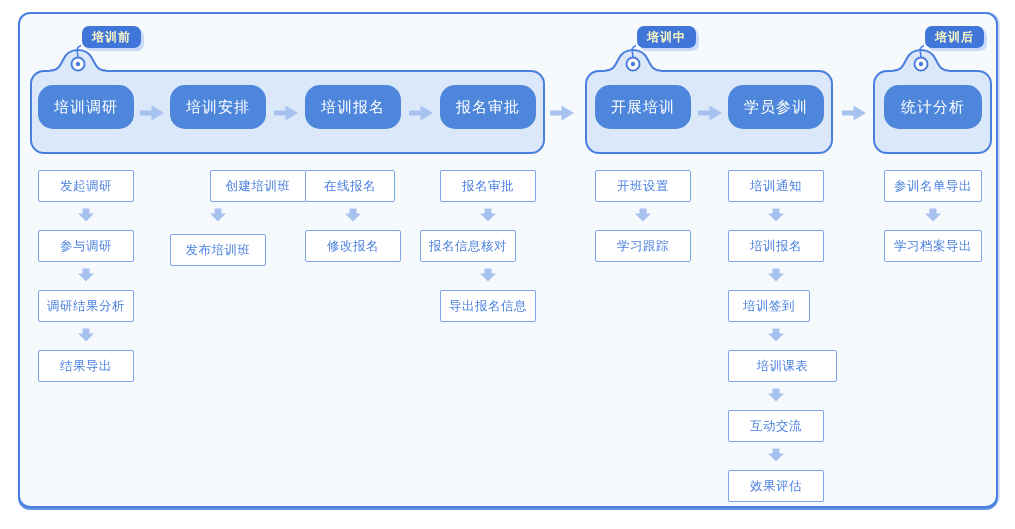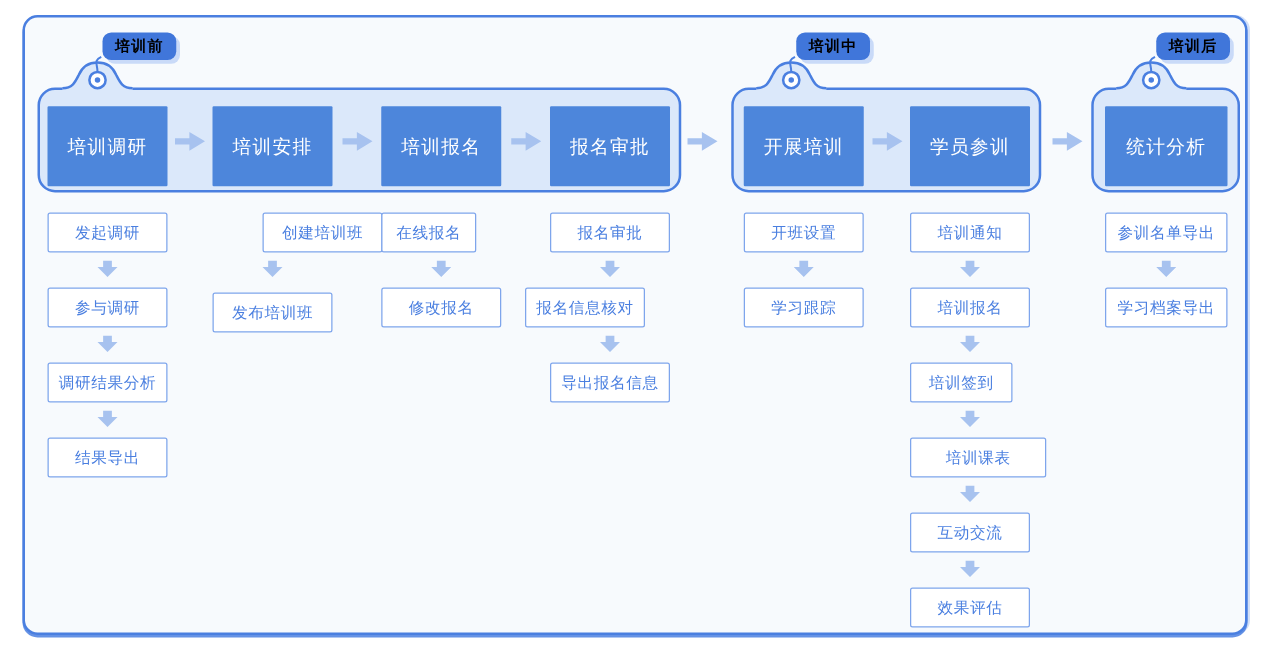--- a/index.html
+++ b/index.html
@@ -50,7 +50,7 @@
   .phase-tag{
     position:absolute;top:26px;height:22px;line-height:22px;
     padding:0 10px;
-    background:var(--tagBg);color:#000000;
+    background:var(--tagBg);color:#fef9c3;
     font-size:12px;font-weight:bold;letter-spacing:1px;
     border-radius:7px;
     box-shadow:3px 3px 0 var(--tagShadow);

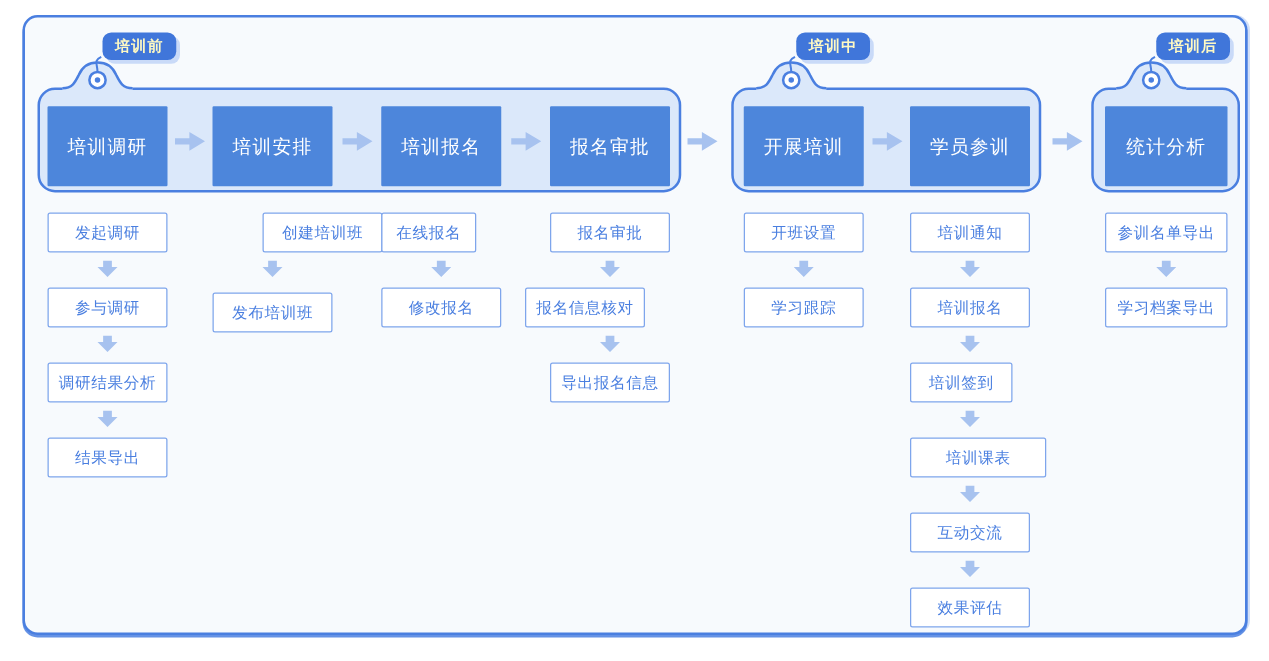--- a/index.html
+++ b/index.html
@@ -31,9 +31,9 @@
     box-sizing:border-box;
   }
   .main-box{
-    position:absolute;top:85px;height:64px;
+    position:absolute;top:85px;height:44px;
     background:var(--mainBox);
-    border-radius:1px;
+    border-radius:15px;
     color:#ffffff;font-size:15px;letter-spacing:1px;
     display:flex;align-items:center;justify-content:center;
     z-index:3;

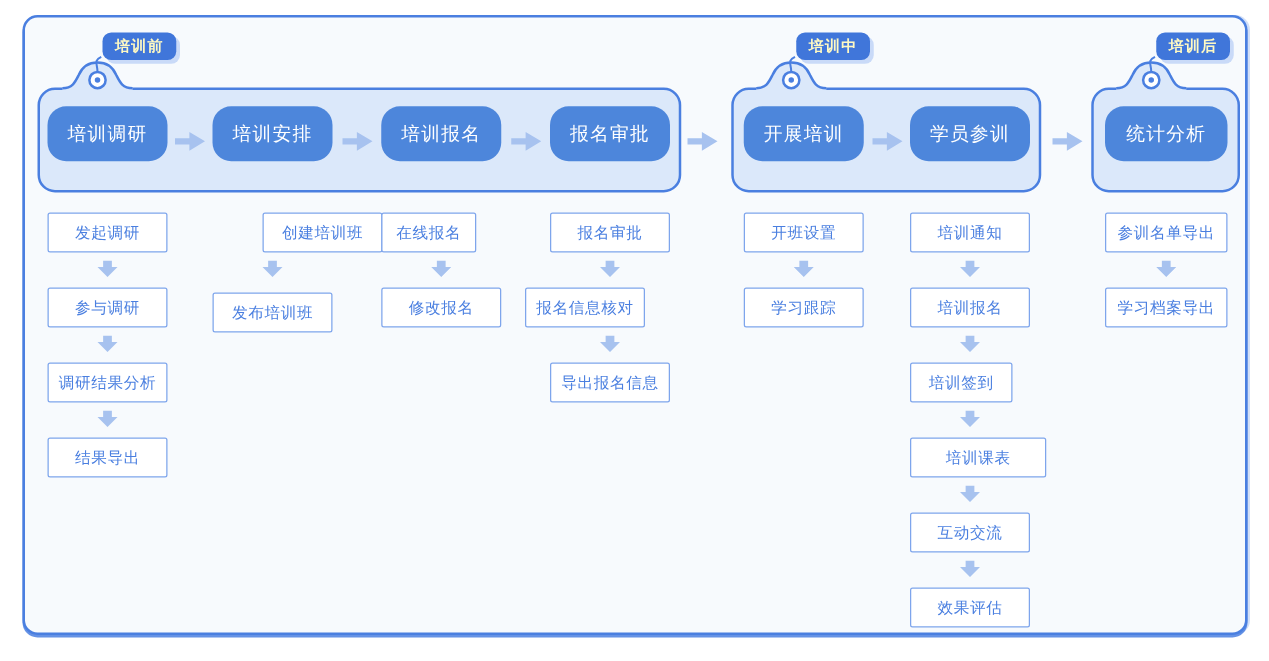--- a/index.html
+++ b/index.html
@@ -100,7 +100,7 @@
     <span class="arrow-wrap" style="left: 273px; top: 104px;"><svg width="26" height="18" viewBox="0 0 26 18">
         <path d="M1,6.5 H12.5 V1.5 L25,9 L12.5,16.5 V11.5 H1 Z" fill="var(--arrow)"></path>
       </svg></span>
-    <div class="sub-box" style="left: 305px; top: 170px; width: 76px;">在线报名</div>
+    <div class="sub-box" style="left: 305px; top: 170px; width: 90px;">在线报名</div>
     <span class="arrow-wrap" style="left: 344px; top: 208px;"><svg width="18" height="14" viewBox="0 0 18 14">
         <path d="M5.5,0.5 H12.5 V5.5 H17 L9,13.5 L1,5.5 H5.5 Z" fill="var(--arrow)"></path>
       </svg></span>

